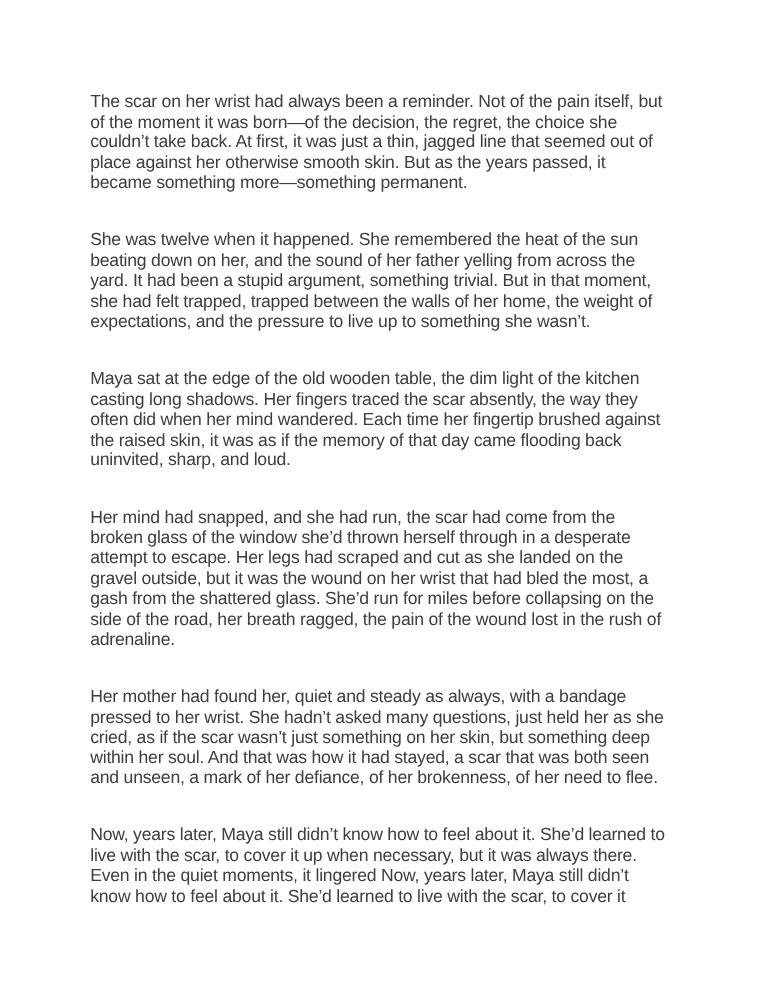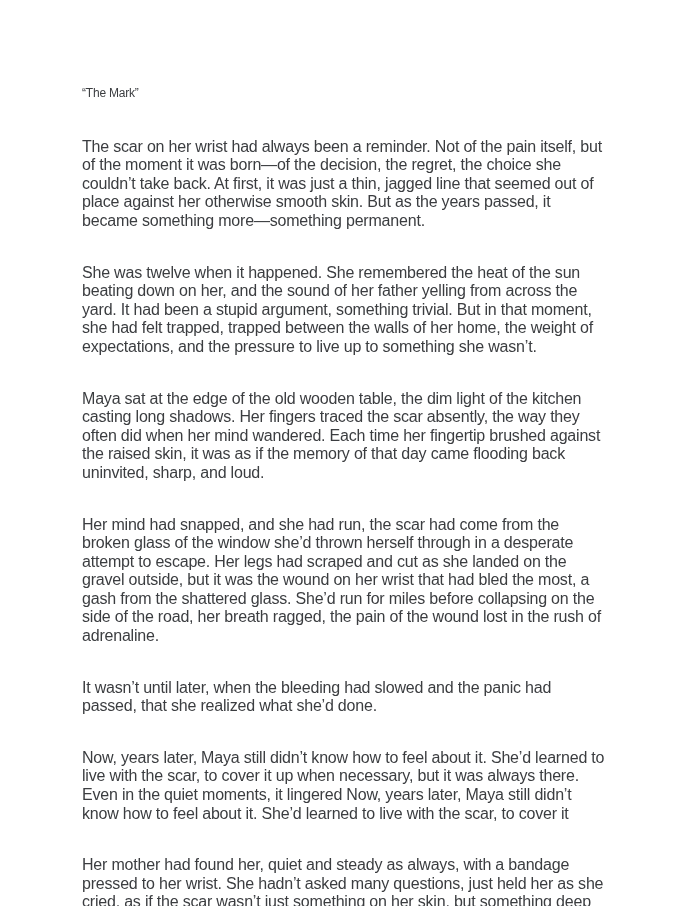--- a/index.html
+++ b/index.html
@@ -39,7 +39,6 @@
 <body style="background: rgb(255, 255, 255);">
 
 <div class="page" style="color: rgb(59, 61, 64);">
-  <p class="doc-title">“The Mark”</p>
   <div id="doc-body">
       <p class="para">The scar on her wrist had always been a reminder. Not of the pain itself, but of the moment it was born—of the decision, the regret, the choice she couldn’t take back. At first, it was just a thin, jagged line that seemed out of place against her otherwise smooth skin. But as the years passed, it became something more—something permanent.</p>
       <p class="para">She was twelve when it happened. She remembered the heat of the sun beating down on her, and the sound of her father yelling from across the yard. It had been a stupid argument, something trivial. But in that moment, she had felt trapped, trapped between the walls of her home, the weight of expectations, and the pressure to live up to something she wasn’t.</p>

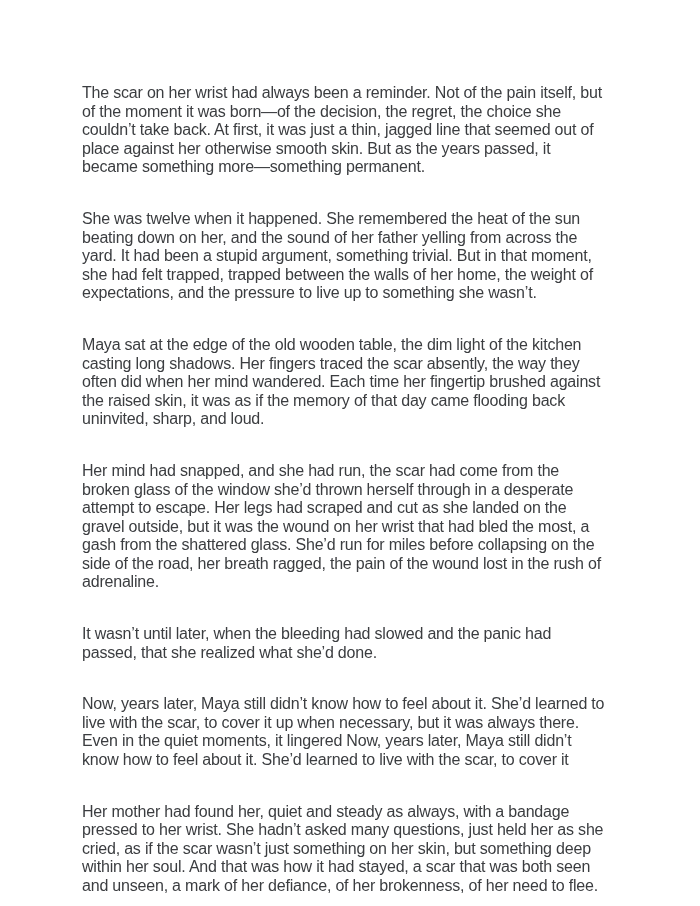--- a/index.html
+++ b/index.html
@@ -44,7 +44,6 @@
       <p class="para">She was twelve when it happened. She remembered the heat of the sun beating down on her, and the sound of her father yelling from across the yard. It had been a stupid argument, something trivial. But in that moment, she had felt trapped, trapped between the walls of her home, the weight of expectations, and the pressure to live up to something she wasn’t.</p>
       <p class="para">Maya sat at the edge of the old wooden table, the dim light of the kitchen casting long shadows. Her fingers traced the scar absently, the way they often did when her mind wandered. Each time her fingertip brushed against the raised skin, it was as if the memory of that day came flooding back uninvited, sharp, and loud.</p>
       <p class="para">Her mind had snapped, and she had run, the scar had come from the broken glass of the window she’d thrown herself through in a desperate attempt to escape. Her legs had scraped and cut as she landed on the gravel outside, but it was the wound on her wrist that had bled the most, a gash from the shattered glass. She’d run for miles before collapsing on the side of the road, her breath ragged, the pain of the wound lost in the rush of adrenaline.</p>
-      <p class="para">It wasn’t until later, when the bleeding had slowed and the panic had passed, that she realized what she’d done.</p>
       <p class="para">Now, years later, Maya still didn’t know how to feel about it. She’d learned to live with the scar, to cover it up when necessary, but it was always there. Even in the quiet moments, it lingered Now, years later, Maya still didn’t know how to feel about it. She’d learned to live with the scar, to cover it</p>
       <p class="para">Her mother had found her, quiet and steady as always, with a bandage pressed to her wrist. She hadn’t asked many questions, just held her as she cried, as if the scar wasn’t just something on her skin, but something deep within her soul. And that was how it had stayed, a scar that was both seen and unseen, a mark of her defiance, of her brokenness, of her need to flee.</p>
     </div>

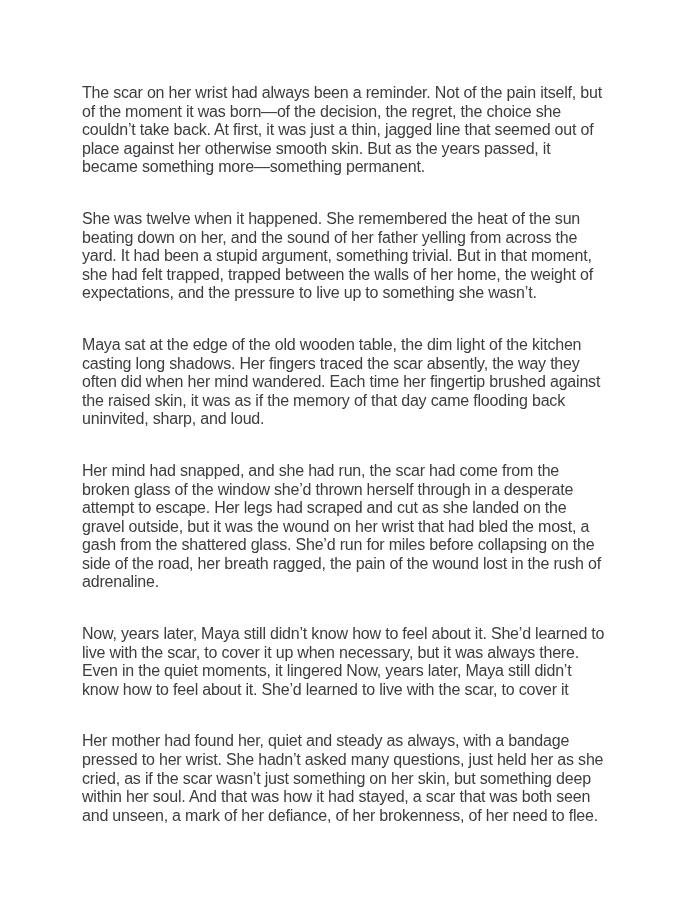--- a/index.html
+++ b/index.html
@@ -44,8 +44,8 @@
       <p class="para">She was twelve when it happened. She remembered the heat of the sun beating down on her, and the sound of her father yelling from across the yard. It had been a stupid argument, something trivial. But in that moment, she had felt trapped, trapped between the walls of her home, the weight of expectations, and the pressure to live up to something she wasn’t.</p>
       <p class="para">Maya sat at the edge of the old wooden table, the dim light of the kitchen casting long shadows. Her fingers traced the scar absently, the way they often did when her mind wandered. Each time her fingertip brushed against the raised skin, it was as if the memory of that day came flooding back uninvited, sharp, and loud.</p>
       <p class="para">Her mind had snapped, and she had run, the scar had come from the broken glass of the window she’d thrown herself through in a desperate attempt to escape. Her legs had scraped and cut as she landed on the gravel outside, but it was the wound on her wrist that had bled the most, a gash from the shattered glass. She’d run for miles before collapsing on the side of the road, her breath ragged, the pain of the wound lost in the rush of adrenaline.</p>
+      <p class="para">Her mother had found her, quiet and steady as always, with a bandage pressed to her wrist. She hadn’t asked many questions, just held her as she cried, as if the scar wasn’t just something on her skin, but something deep within her soul. And that was how it had stayed, a scar that was both seen and unseen, a mark of her defiance, of her brokenness, of her need to flee.</p>
       <p class="para">Now, years later, Maya still didn’t know how to feel about it. She’d learned to live with the scar, to cover it up when necessary, but it was always there. Even in the quiet moments, it lingered Now, years later, Maya still didn’t know how to feel about it. She’d learned to live with the scar, to cover it</p>
-      <p class="para">Her mother had found her, quiet and steady as always, with a bandage pressed to her wrist. She hadn’t asked many questions, just held her as she cried, as if the scar wasn’t just something on her skin, but something deep within her soul. And that was how it had stayed, a scar that was both seen and unseen, a mark of her defiance, of her brokenness, of her need to flee.</p>
     </div>
 </div>
 

